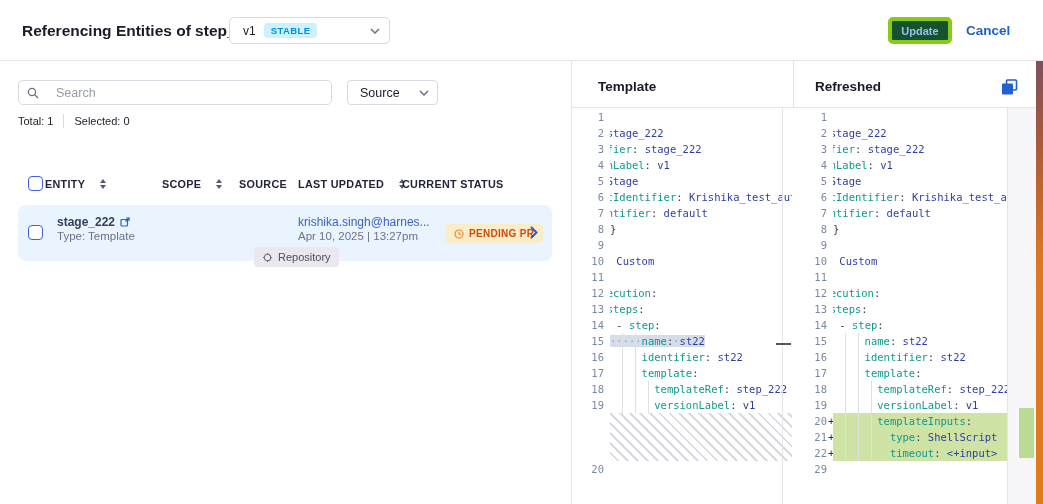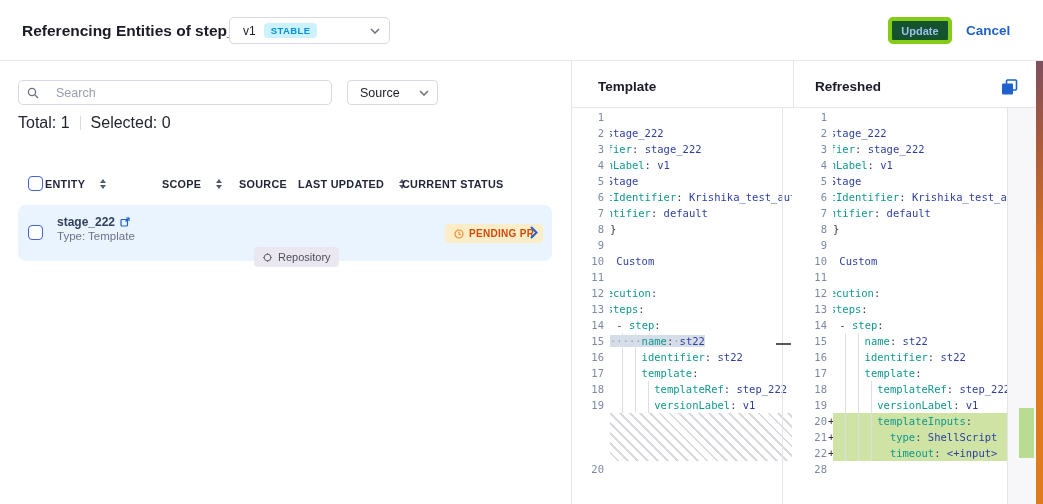--- a/index.html
+++ b/index.html
@@ -34,7 +34,7 @@
                    background:#fff; display:flex; align-items:center; padding:0 8px 0 12px; font-size:12.5px; color:#1c1c28; cursor:pointer; }
   .filter-select .chev { margin-left:auto; }
   #source-select { left:347px; } #status-select { left:459px; }
-  .totals { position:absolute; left:18px; top:114px; display:flex; align-items:center; font-size:16px; color:#22242f; }
+  .totals { position:absolute; left:18px; top:114px; display:flex; align-items:center; font-size:11px; color:#22242f; }
   .totals .vsep { width:1px; height:14px; background:#d8d9e3; margin:0 10px; }
 
   .thead { position:absolute; left:0; top:176px; width:560px; height:18px; font-size:10.8px; font-weight:bold;

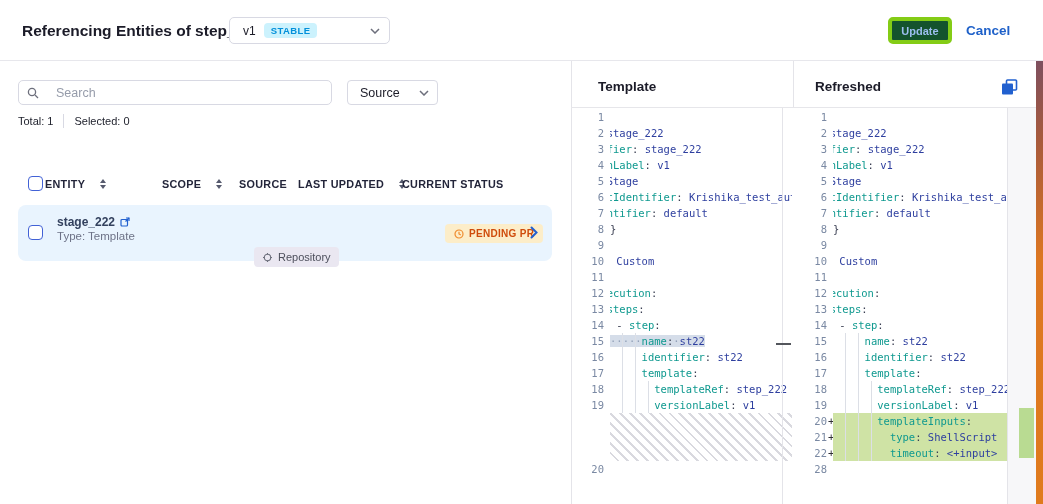--- a/index.html
+++ b/index.html
@@ -207,6 +207,10 @@
       </span>
     </div>
 
+    <div class="updated-cell">
+      <div class="updated-by">krishika.singh@harnes...</div>
+      <div class="cell-sub">Apr 10, 2025 | 13:27pm</div>
+    </div>
 
     <div class="status-cell">
       <span class="status-badge">

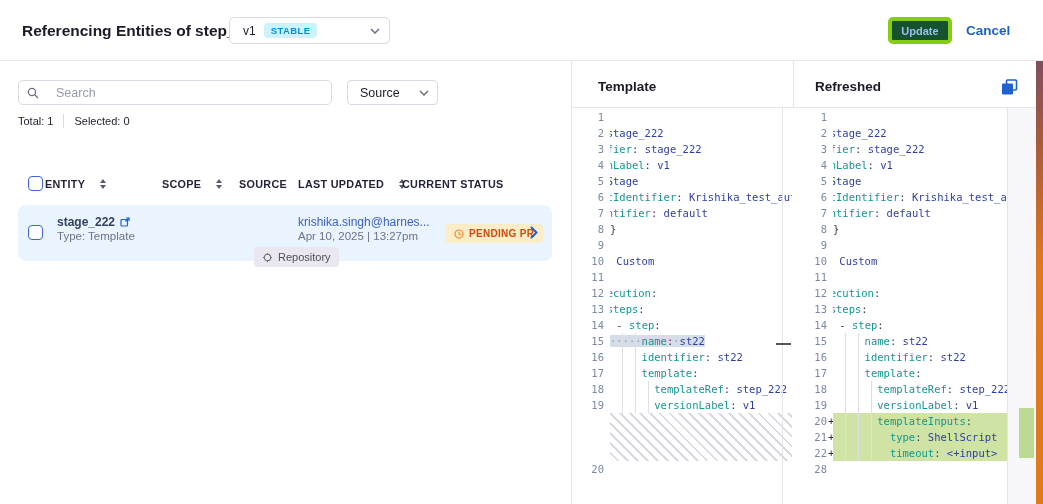--- a/index.html
+++ b/index.html
@@ -293,7 +293,7 @@
       <div class="gcell"><span>20</span><span class="gplus">+</span></div>
       <div class="gcell"><span>21</span><span class="gplus">+</span></div>
       <div class="gcell"><span>22</span><span class="gplus">+</span></div>
-      <div class="gcell"><span>28</span></div>
+      <div class="gcell"><span>29</span></div>
     </div>
   <div class="codecol" id="code-right"><div class="cline"></div><div class="cline"><span class="tcv">s</span><span class="tv">tage_222</span></div><div class="cline"><span class="tck">f</span><span class="tk">ier</span><span class="tp">:</span><span> </span><span class="tv">stage_222</span></div><div class="cline"><span class="tck">n</span><span class="tk">Label</span><span class="tp">:</span><span> </span><span class="tv">v1</span></div><div class="cline"><span class="tcv">S</span><span class="tv">tage</span></div><div class="cline"><span class="tck">t</span><span class="tk">Identifier</span><span class="tp">:</span><span> </span><span class="tv">Krishika_test_aut</span></div><div class="cline"><span class="tck">n</span><span class="tk">tifier</span><span class="tp">:</span><span> </span><span class="tv">default</span></div><div class="cline"><span class="tp">}</span></div><div class="cline"></div><div class="cline"><span> </span><span class="tv">Custom</span></div><div class="cline"></div><div class="cline"><span class="tck">e</span><span class="tk">cution</span><span class="tp">:</span></div><div class="cline"><span class="tck">s</span><span class="tk">teps</span><span class="tp">:</span></div><div class="cline"><span> </span><span class="tp">- </span><span class="tk">step</span><span class="tp">:</span></div><div class="cline"><span>     </span><span class="tk">name</span><span class="tp">:</span><span> </span><span class="tv">st22</span></div><div class="cline"><span>     </span><span class="tk">identifier</span><span class="tp">:</span><span> </span><span class="tv">st22</span></div><div class="cline"><span>     </span><span class="tk">template</span><span class="tp">:</span></div><div class="cline"><span>       </span><span class="tk">templateRef</span><span class="tp">:</span><span> </span><span class="tv">step_222</span></div><div class="cline"><span>       </span><span class="tk">versionLabel</span><span class="tp">:</span><span> </span><span class="tv">v1</span></div><div class="cline add"><span>       </span><span class="tk">templateInputs</span><span class="tp">:</span></div><div class="cline add"><span>         </span><span class="tk">type</span><span class="tp">:</span><span> </span><span class="tv">ShellScript</span></div><div class="cline add"><span>         </span><span class="tk">timeout</span><span class="tp">:</span><span> </span><span class="tv">&lt;+input&gt;</span></div><div class="cline"></div></div>
 

